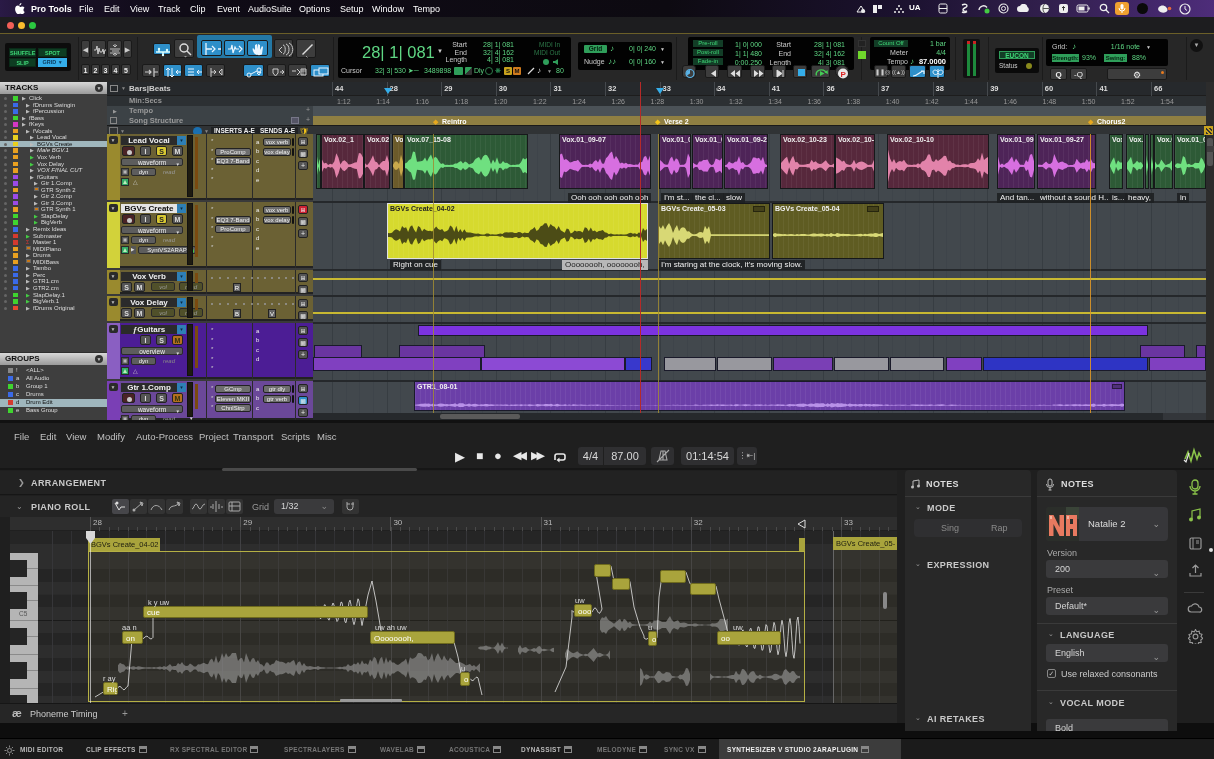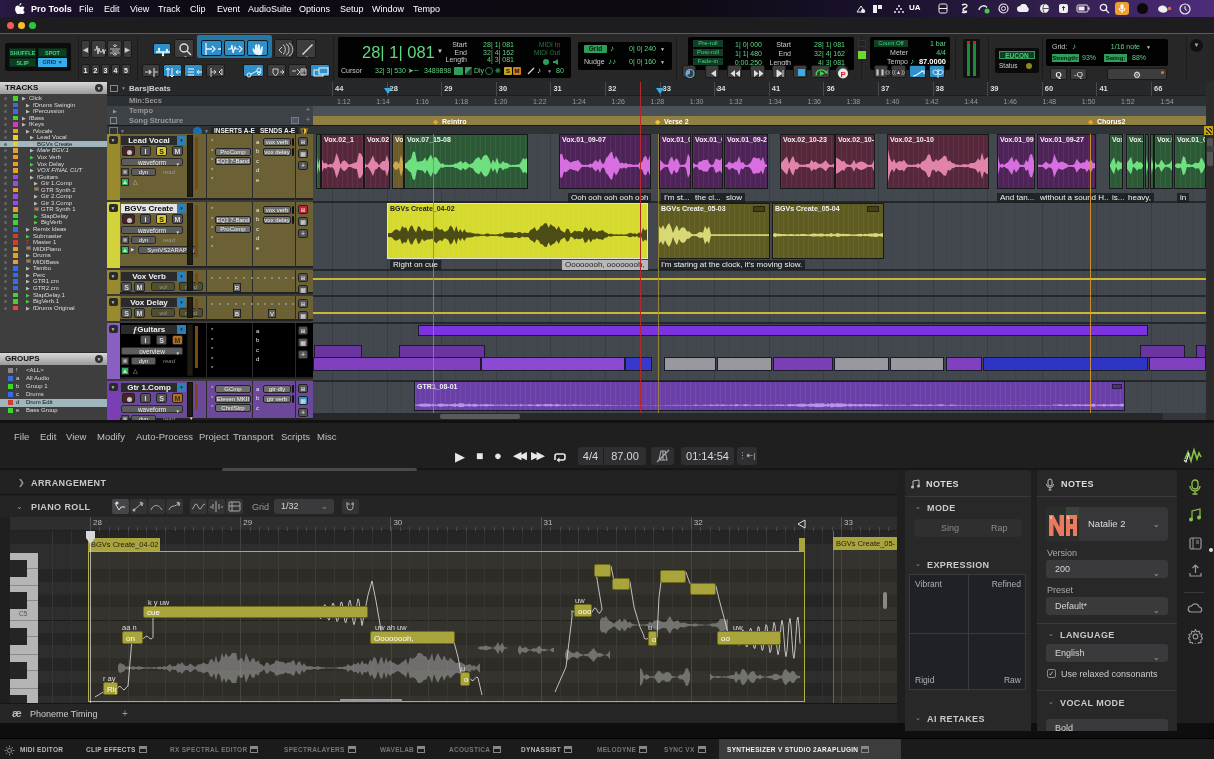--- a/index.html
+++ b/index.html
@@ -852,7 +852,7 @@
         <div class="abs" style="left:191px;top:3px;width:10px;height:9px;background:#555;border:1px solid #222;border-radius:2px;color:#eee;font-size:6px;text-align:center;line-height:8px">⊞</div>
         <div class="abs" style="left:191px;top:15px;width:10px;height:9px;background:#555;border:1px solid #222;border-radius:2px;color:#eee;font-size:6px;text-align:center;line-height:8px">▩</div>
       </div>
-      <div class="abs" style="left:0;top:189px;width:206px;height:56px;background:#000000;border-bottom:2px solid #222">
+      <div class="abs" style="left:0;top:189px;width:206px;height:56px;background:#4c1d95;border-bottom:2px solid #222">
         <div class="abs" style="left:0;top:0;width:13px;height:56px;background:#8a5fc2"></div>
         <div class="abs" style="left:1.5px;top:1.5px;width:9px;height:8px;background:#2a2a2a;border-radius:2px;color:#bbb;font-size:5px;text-align:center;line-height:8px">▼</div>
         <div class="abs" style="left:14px;top:2px;width:56px;height:9px;background:#2b2b2b;color:#f0f0f0;font-size:8px;font-weight:bold;text-align:center;line-height:9px;white-space:nowrap">ƒGuitars</div>

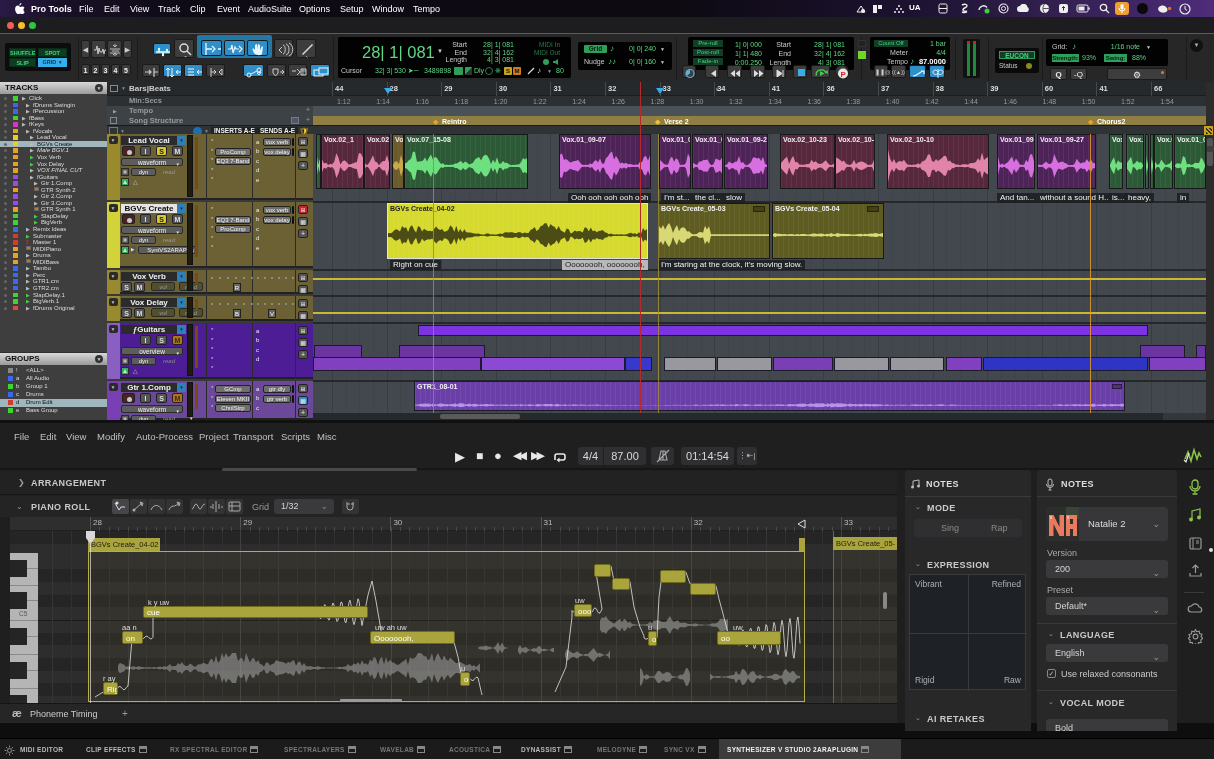--- a/index.html
+++ b/index.html
@@ -1567,14 +1567,6 @@
     </div>
     <span style="position:absolute;left:10px;top:90px;color:#999;font-size:7px">⌄</span>
     <span class="shead" style="position:absolute;left:22px;top:90px">EXPRESSION</span>
-    <div class="abs" style="left:4px;top:104px;width:117px;height:116px;background:#1e2126;border:1px solid #3b3b3b">
-      <div style="position:absolute;left:58px;top:0;width:1px;height:116px;background:#3b3b3b"></div>
-      <div style="position:absolute;left:0;top:58px;width:117px;height:1px;background:#3b3b3b"></div>
-      <span style="position:absolute;left:5px;top:4px;color:#b0b0b0;font-size:8.5px">Vibrant</span>
-      <span style="position:absolute;right:4px;top:4px;color:#b0b0b0;font-size:8.5px">Refined</span>
-      <span style="position:absolute;left:5px;bottom:4px;color:#b0b0b0;font-size:8.5px">Rigid</span>
-      <span style="position:absolute;right:4px;bottom:4px;color:#b0b0b0;font-size:8.5px">Raw</span>
-    </div>
     <span style="position:absolute;left:10px;top:244px;color:#999;font-size:7px">⌄</span>
     <span class="shead" style="position:absolute;left:22px;top:244px">AI RETAKES</span>
   </div>

